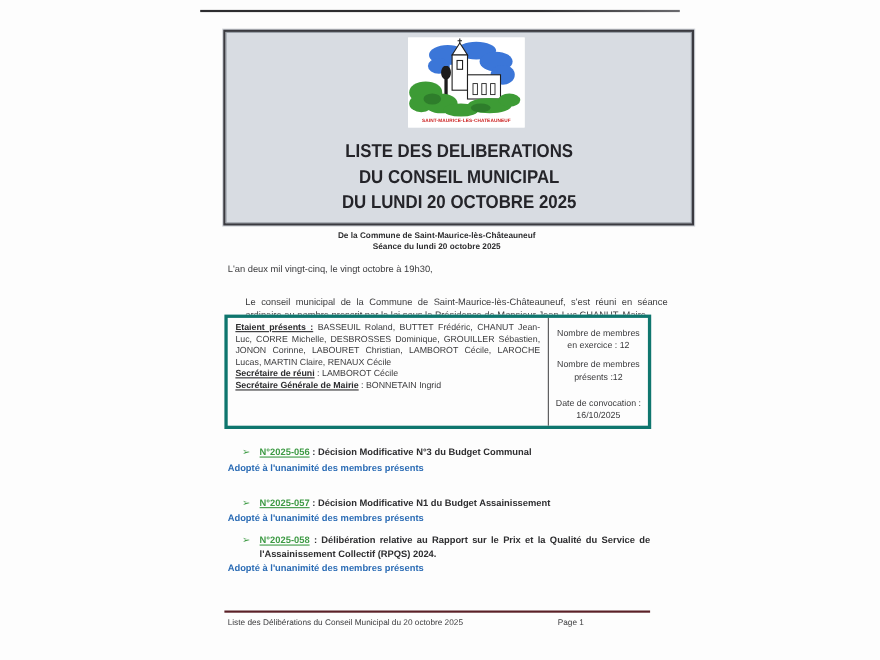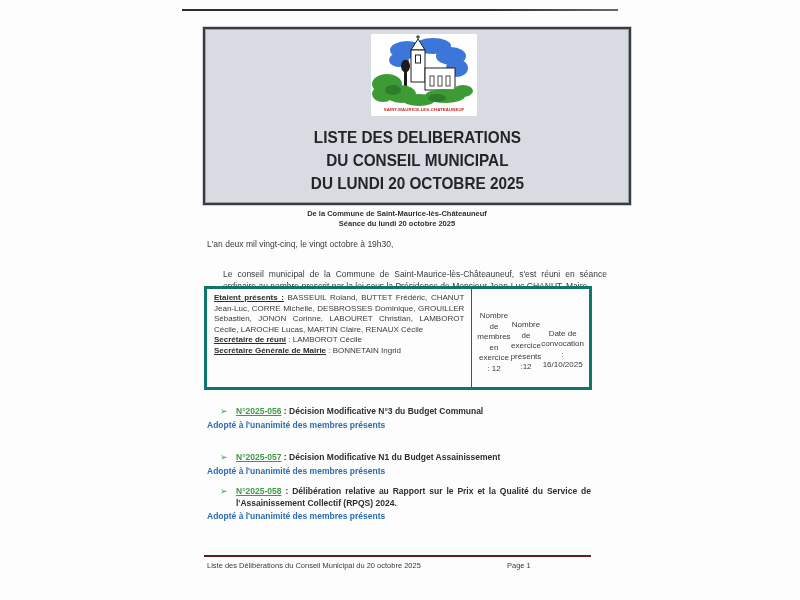--- a/index.html
+++ b/index.html
@@ -61,7 +61,7 @@
   .att-sec    { margin-top:15px; }
   .att-sec2   { margin-top:11px; }
   .lbl { font-weight:bold; text-decoration:underline; color:#2c2c2e; }
-  .att-right { flex:1; display:flex; flex-direction:row; align-items:center;
+  .att-right { flex:1; display:flex; flex-direction:column; align-items:flex-end;
     text-align:center; padding:9px 5px 0 5px; box-sizing:border-box; }
   .att-right p { margin:0; line-height:10.5px; }
   .att-right p.m2 { margin-top:8px; }

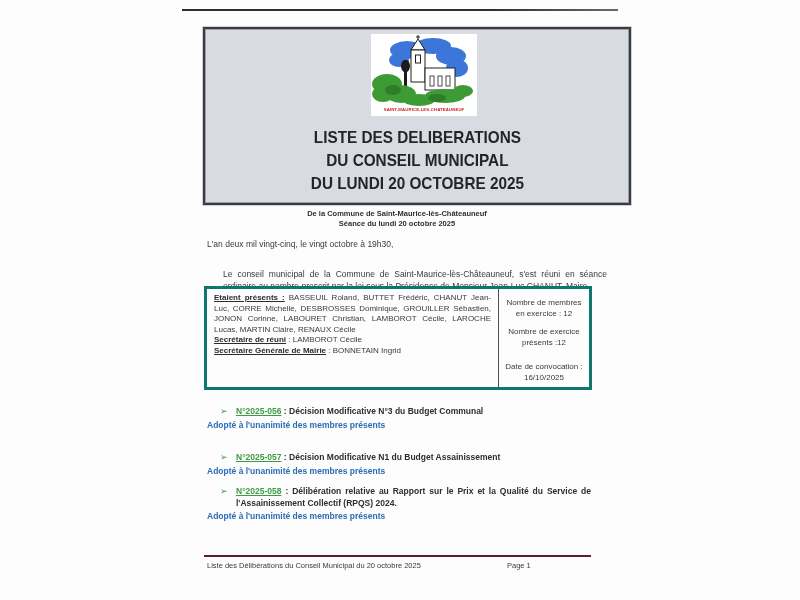--- a/index.html
+++ b/index.html
@@ -159,7 +159,7 @@
     </div>
     <div class="att-right">
       <p>Nombre de membres en exercice : 12</p>
-      <p class="m2">Nombre de exercice présents :12</p>
+      <p class="m2">Nombre de membres présents :12</p>
       <p class="m3">Date de convocation : 16/10/2025</p>
     </div>
   </div>

